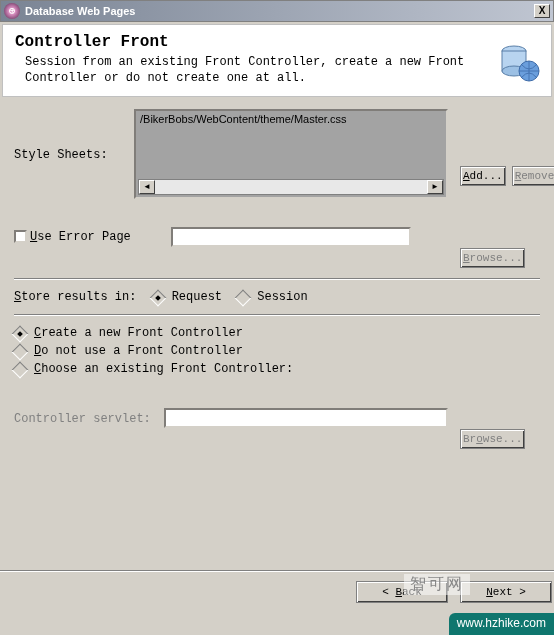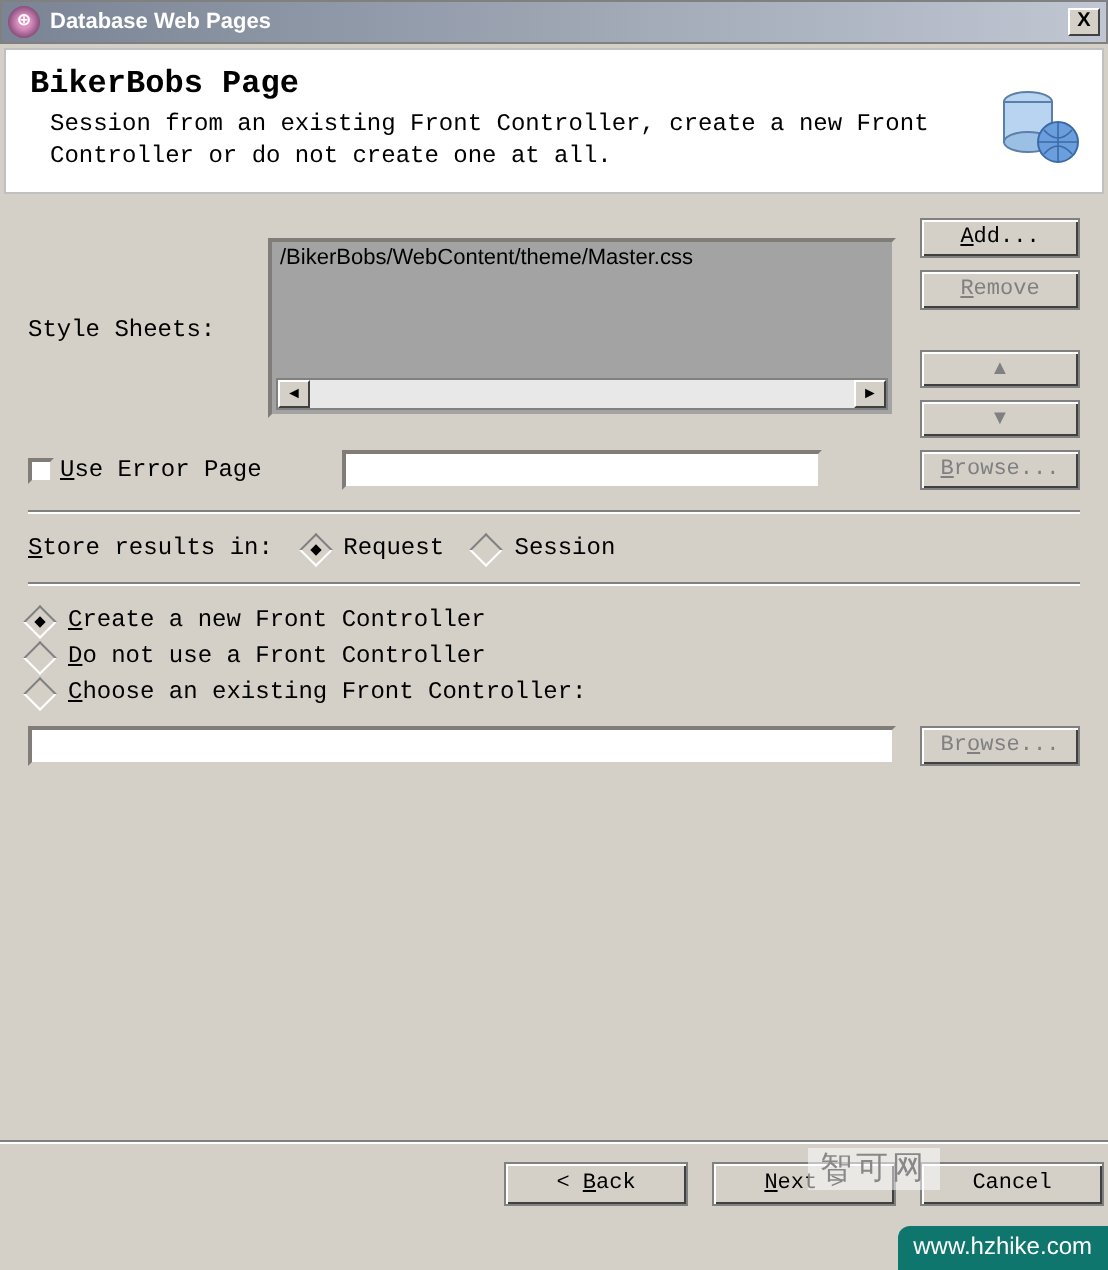--- a/index.html
+++ b/index.html
@@ -206,7 +206,7 @@
 </div>
 
 <div class="header-panel">
-  <div class="header-title">BikerBobs Page</div>
+  <div class="header-title">Controller Front</div>
   <div class="header-desc">Session from an existing Front Controller, create a new Front Controller or do not create one at all.</div>
   <svg class="header-icon" viewBox="0 0 44 40">
     <ellipse cx="17" cy="8" rx="12" ry="5" fill="#b8d4f0" stroke="#5a7fa8"></ellipse>

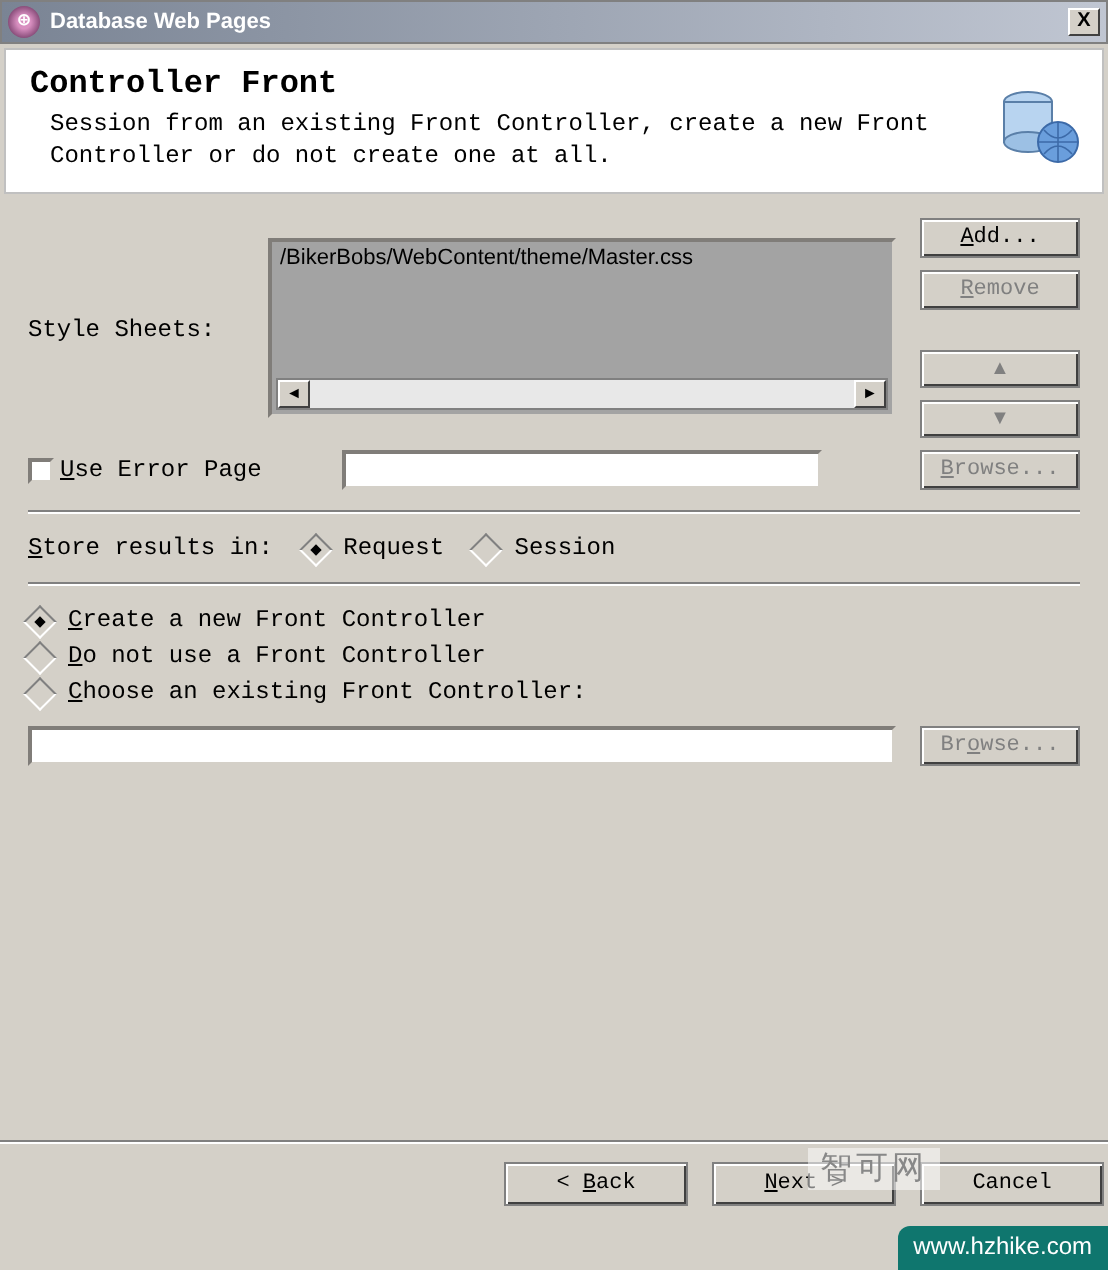--- a/index.html
+++ b/index.html
@@ -107,7 +107,7 @@
   }
   .scroll-btn { width: 16px; height: 100%; background:#d4d0c8; border:1px solid #fff; border-right-color:#404040; border-bottom-color:#404040; font-size:8px; text-align:center; line-height:12px;}
   .scroll-track { flex:1; background: #e8e8e8;}
-  .btn-col { width: 80px; margin-left: 12px; display:flex; flex-direction:column; gap:6px; }
+  .btn-col { width: 80px; margin-left: 12px; display:flex; gap:6px;margin-top:43px; }
   .btn {
     background: #d4d0c8;
     border: 1px solid #808080;

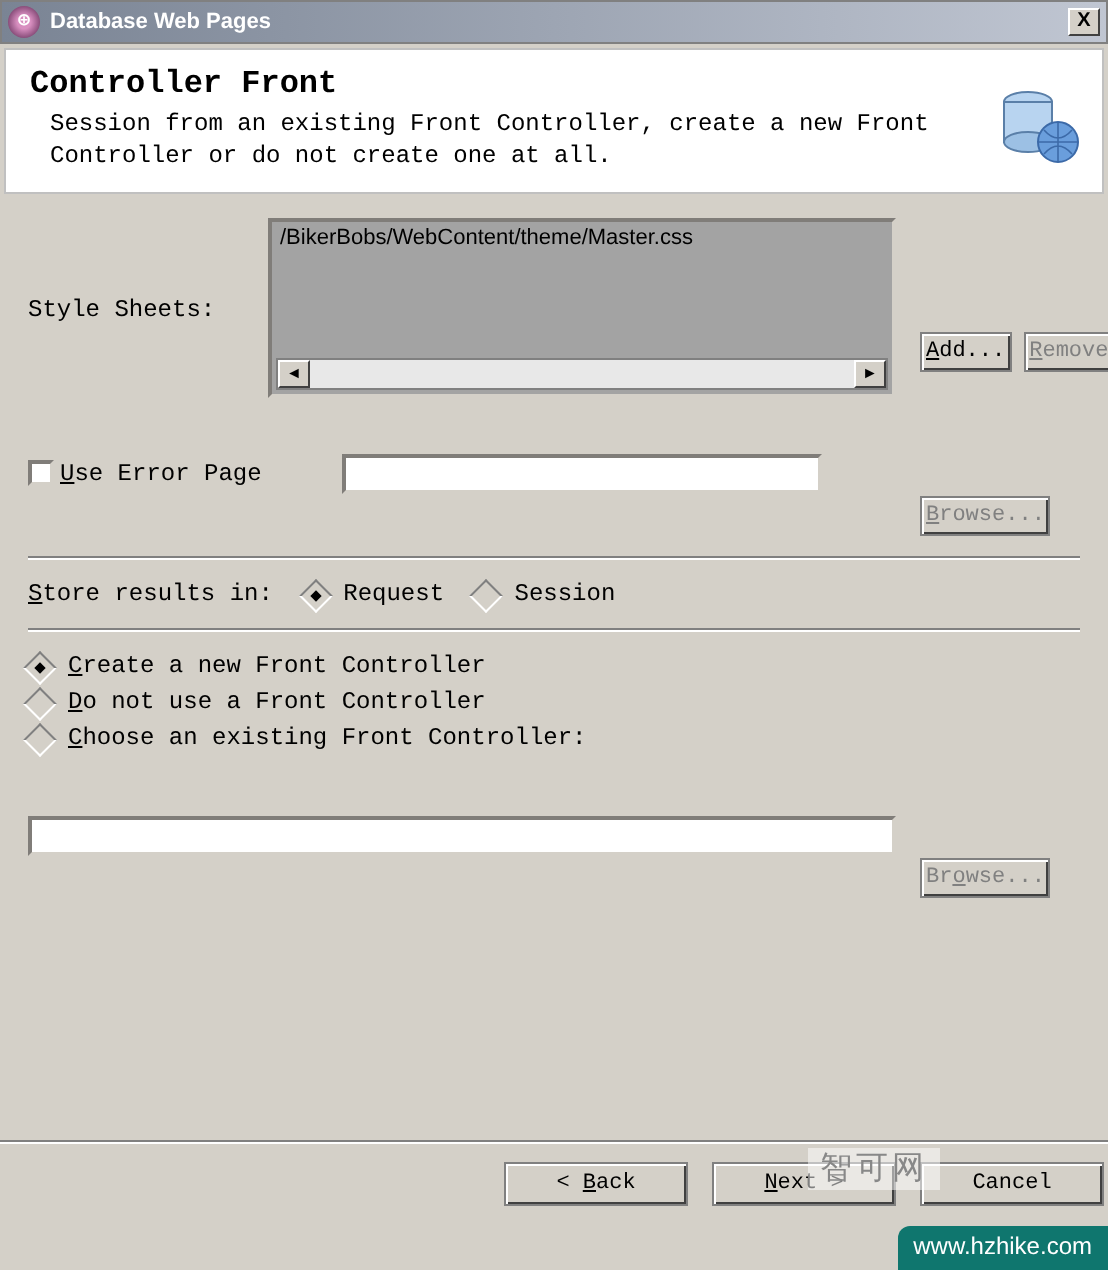--- a/index.html
+++ b/index.html
@@ -277,6 +277,7 @@
   </div>
 
   <div class="row" style="align-items:center; margin-top:10px;">
+    <div class="label-col disabled-label" style="width:150px">Controller servlet:</div>
     <div class="input"></div>
     <div class="btn-col" style="gap:0;">
       <div class="btn disabled">Br<span class="u">o</span>wse...</div>

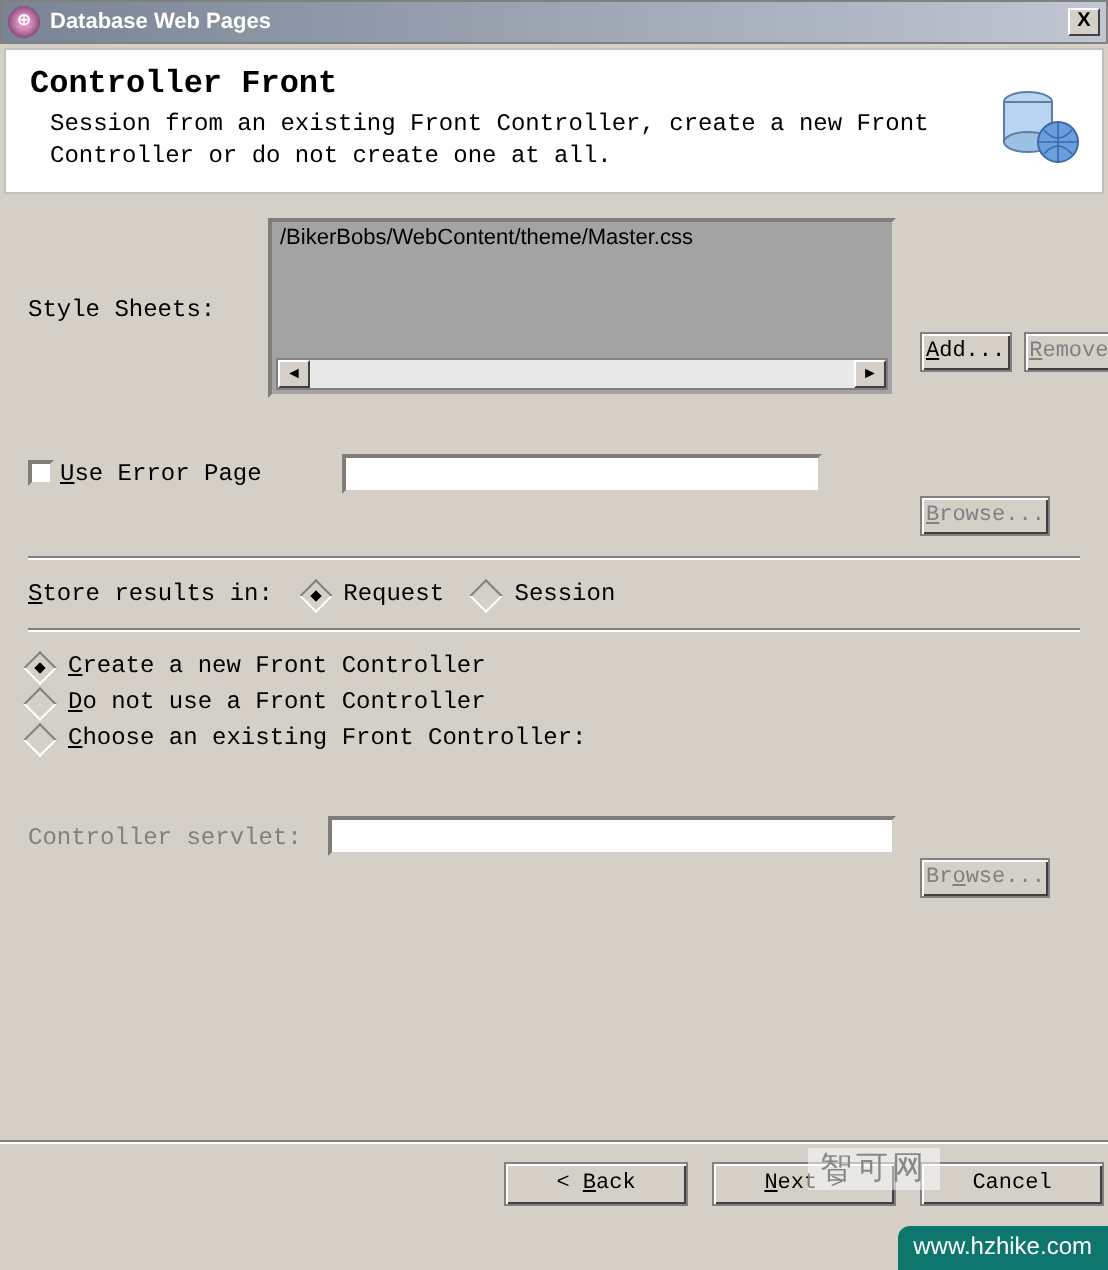--- a/index.html
+++ b/index.html
@@ -289,7 +289,6 @@
 <div class="footer">
   <div class="btn">&lt; <span class="u">B</span>ack</div>
   <div class="btn"><span class="u">N</span>ext &gt;</div>
-  <div class="btn">Cancel</div>
 </div>
 
 <div class="watermark1">智可网</div>

